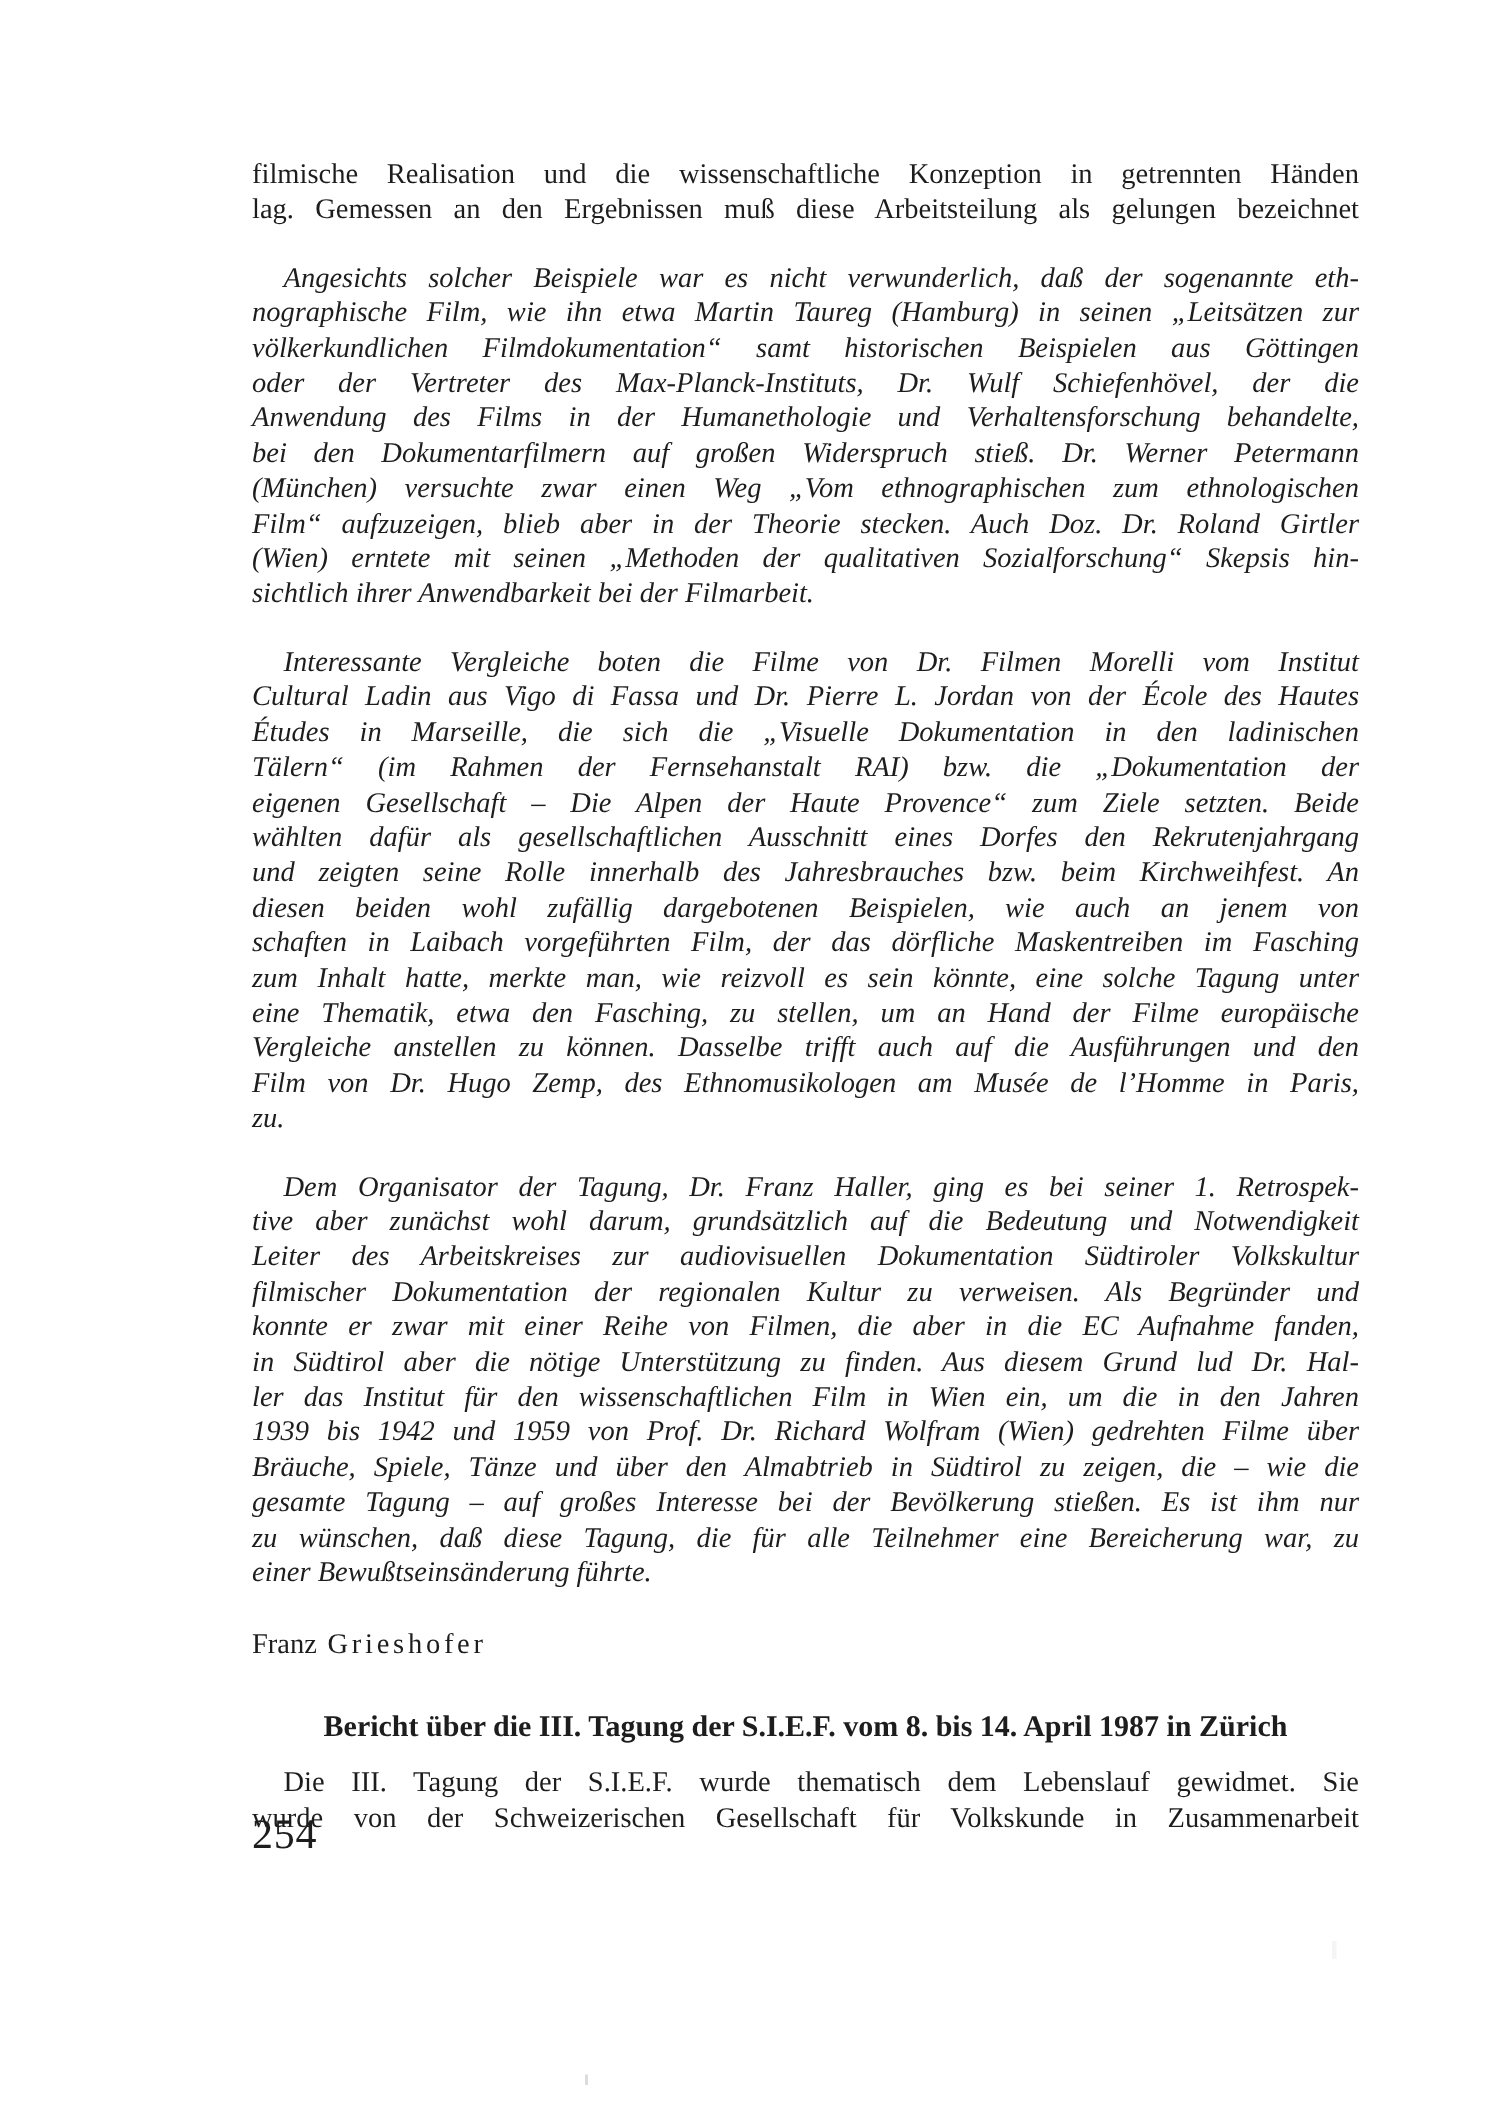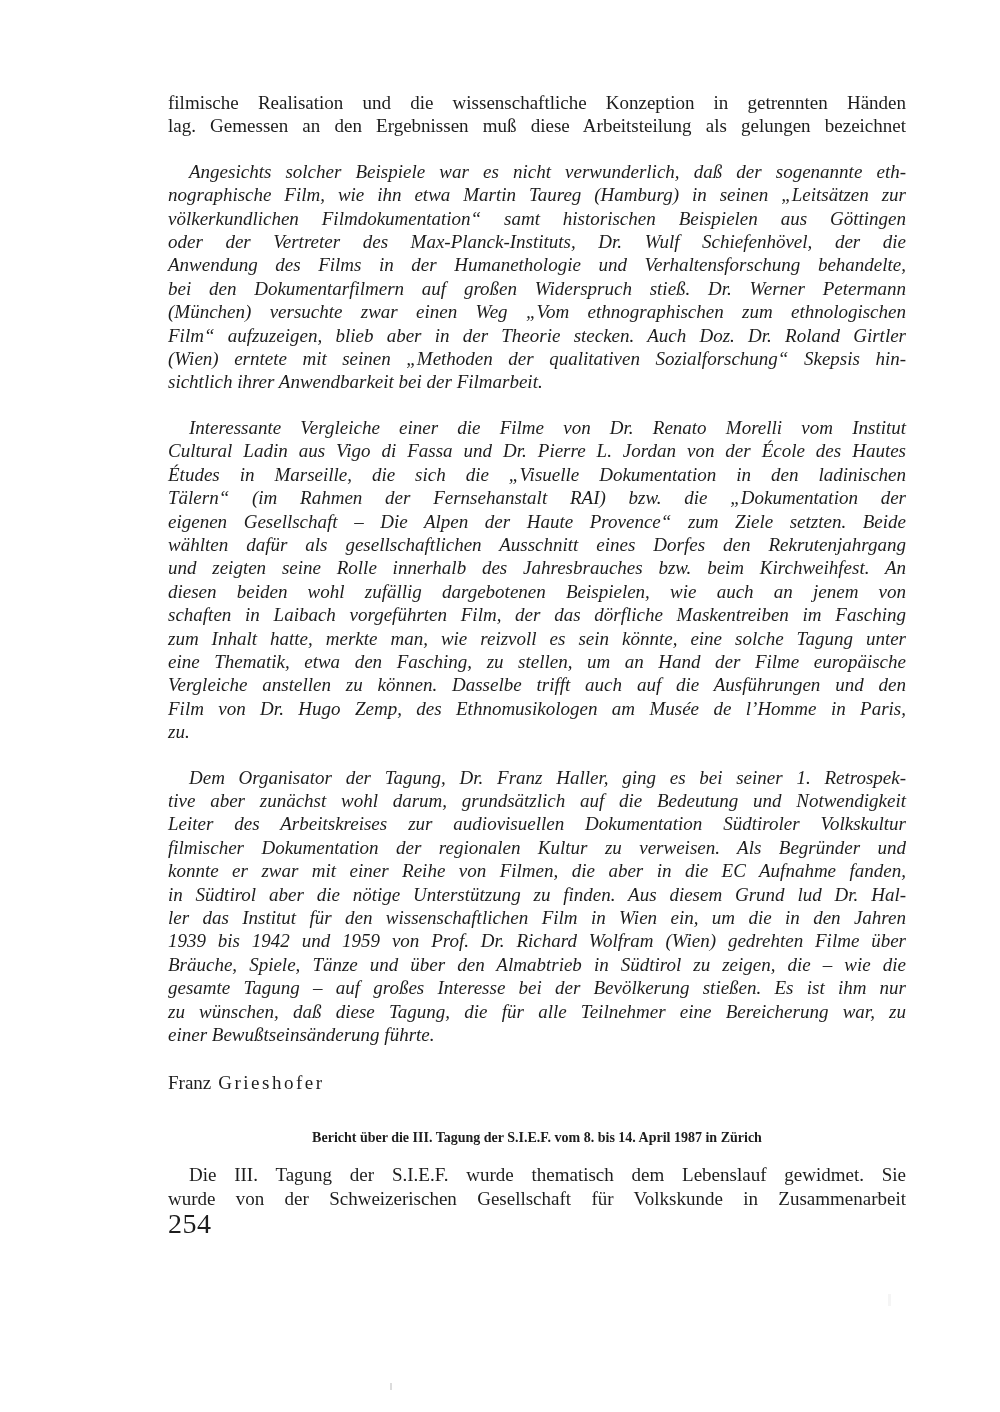--- a/index.html
+++ b/index.html
@@ -19,7 +19,7 @@
   .text-block {
     position: absolute;
     left: 168px;
-    top: 91px;
+    top: 105px;
     width: 738px;
     font-size: 19px;
     line-height: 23.4px;

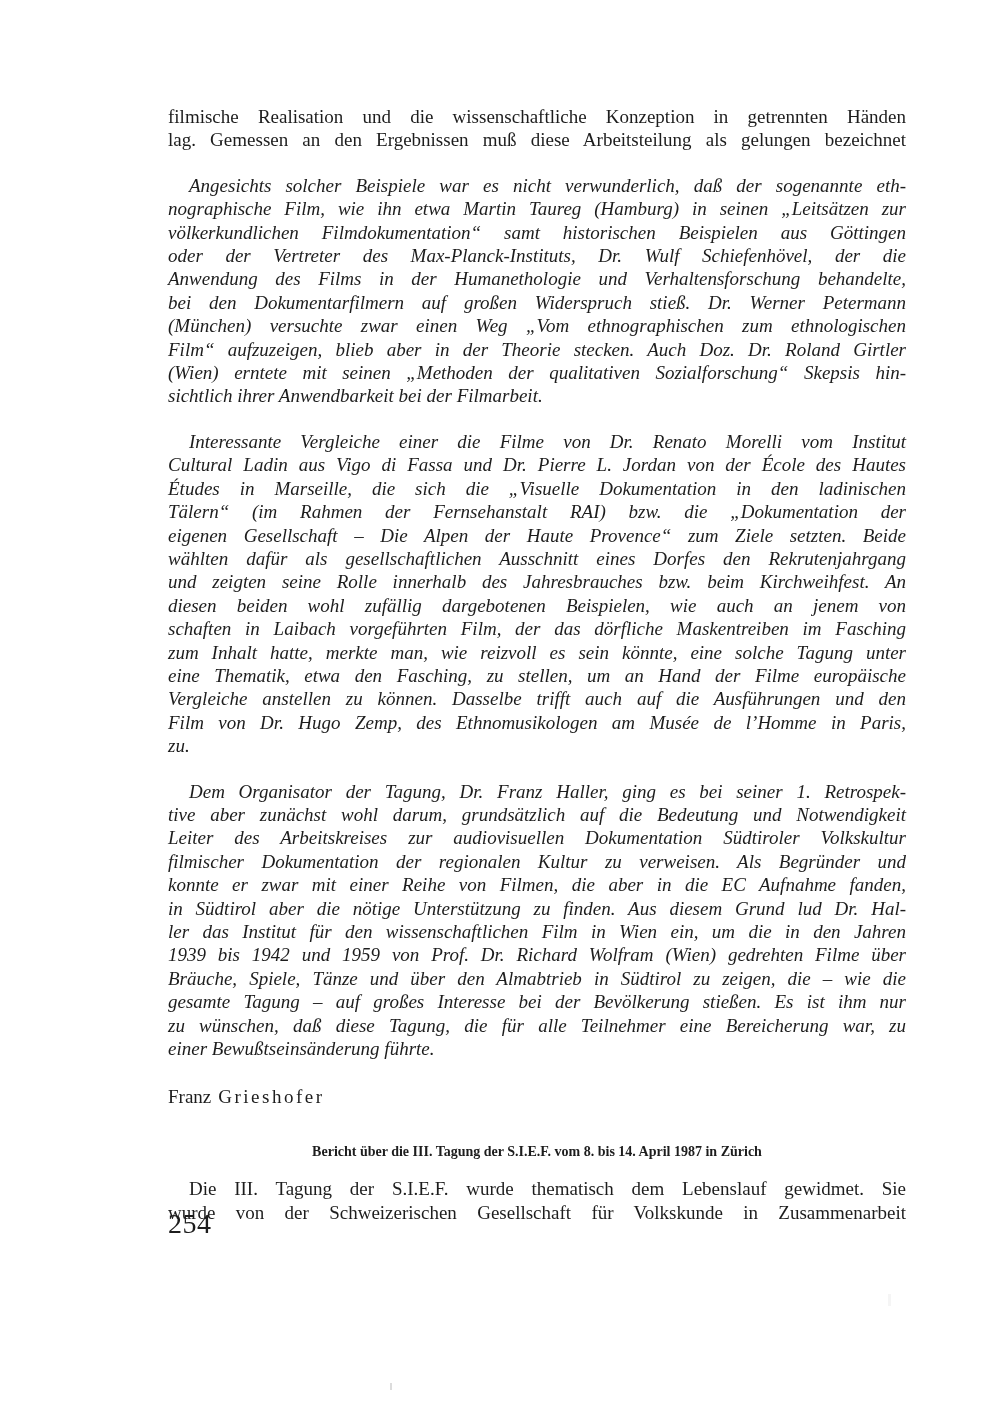--- a/index.html
+++ b/index.html
@@ -90,7 +90,7 @@
     </div>
 
     <div class="para">
-      <div class="line indent">Interessante Vergleiche einer die Filme von Dr. Renato Morelli vom Institut</div>
+      <div class="line indent">Interessante Vergleiche boten die Filme von Dr. Filmen Morelli vom Institut</div>
       <div class="line">Cultural Ladin aus Vigo di Fassa und Dr. Pierre L. Jordan von der École des Hautes</div>
       <div class="line">Études in Marseille, die sich die „Visuelle Dokumentation in den ladinischen</div>
       <div class="line">Tälern“ (im Rahmen der Fernsehanstalt RAI) bzw. die „Dokumentation der</div>

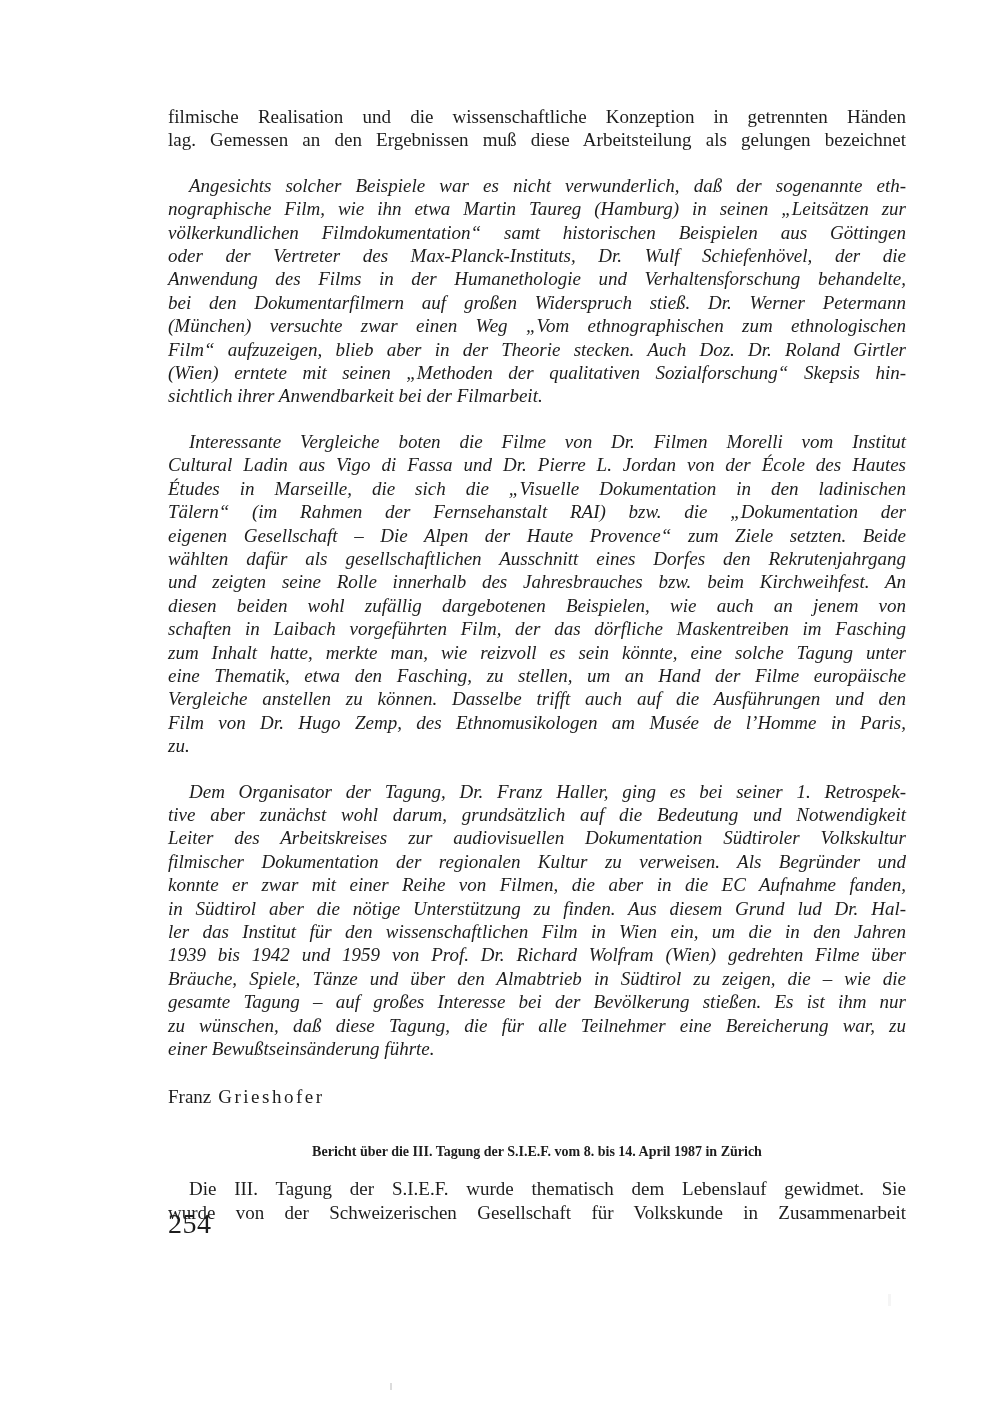--- a/index.html
+++ b/index.html
@@ -46,7 +46,7 @@
     margin-top: 31px;
     text-align: center;
     font-weight: bold;
-    font-size: 14px;
+    font-size: 20px;
     line-height: 23.4px;
   }
   .p5 { margin-top: 14px; }

